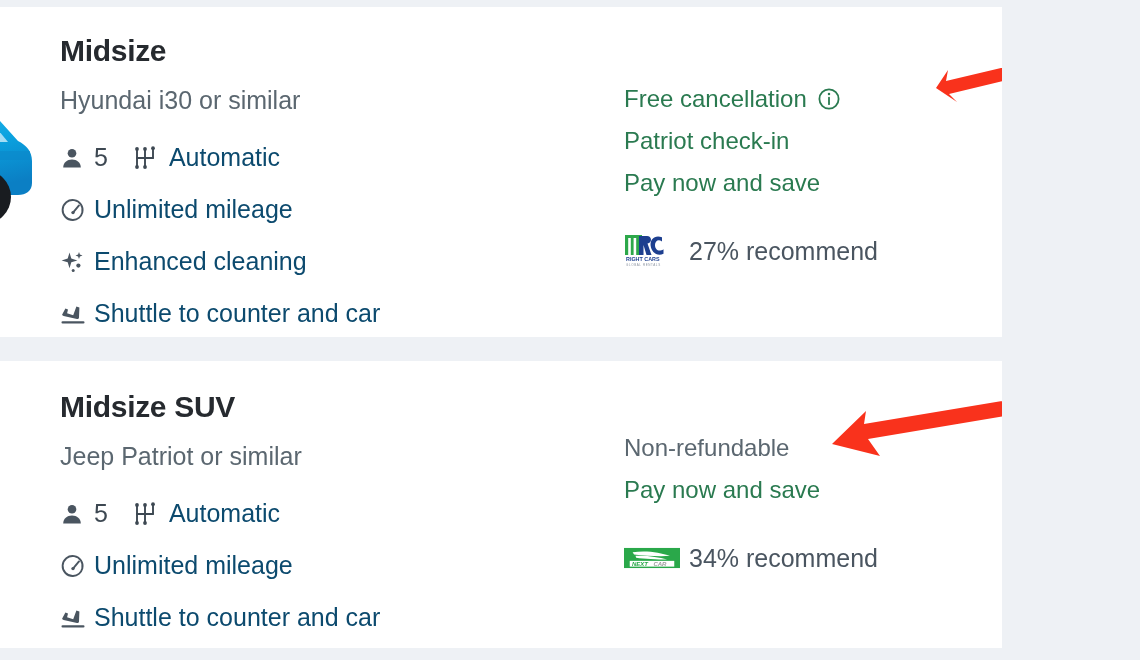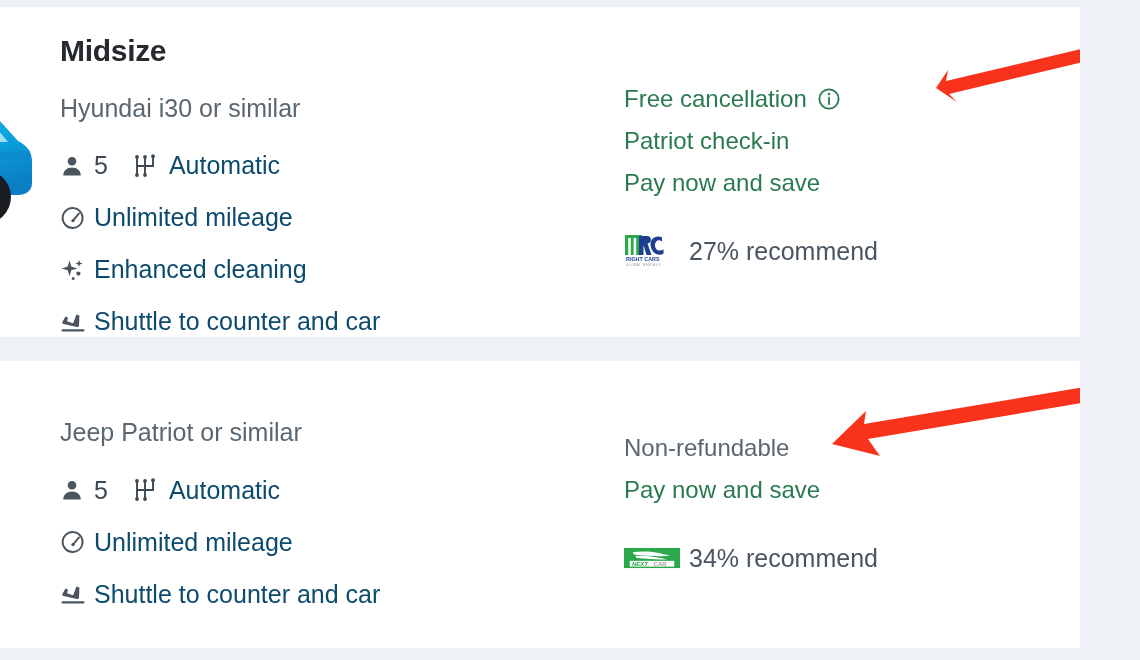--- a/index.html
+++ b/index.html
@@ -16,7 +16,7 @@
   }
   .page {
     position: relative;
-    width: 1080px;
+    width: 1002px;
     height: 660px;
     background: #eef1f5;
     overflow: hidden;

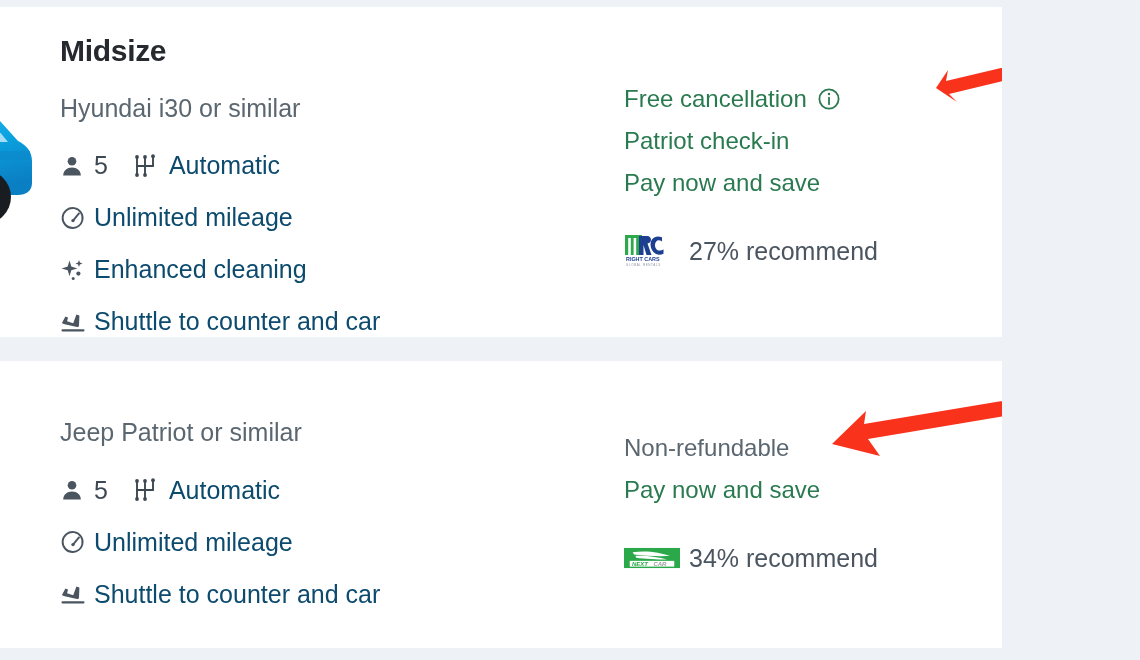--- a/index.html
+++ b/index.html
@@ -70,7 +70,7 @@
     color: #5b6770;
     line-height: 1.05;
     white-space: nowrap;
-    margin-top: 28px;
+    margin-top: 20px;
   }
   .spec-list {
     margin-top: 19px;

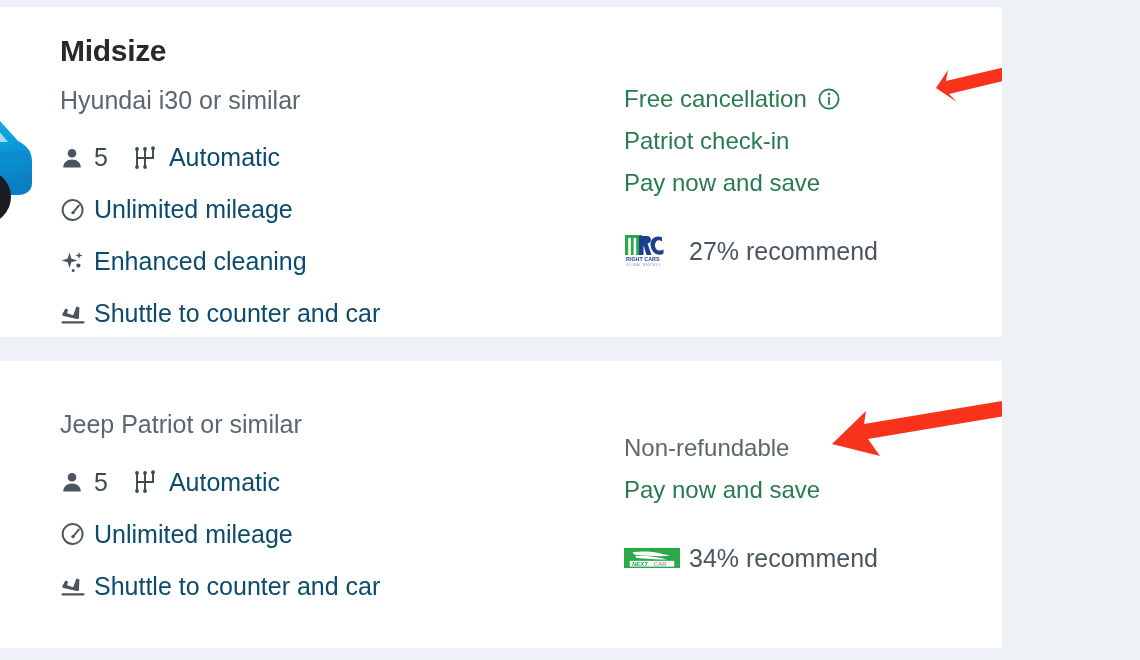--- a/index.html
+++ b/index.html
@@ -311,6 +311,7 @@
     <div class="card-inner">
 
       <div class="left-col" style="top:30px;">
+        <div class="car-title">Midsize SUV</div>
         <div class="car-subtitle">Jeep Patriot or similar</div>
 
         <div class="spec-list">

